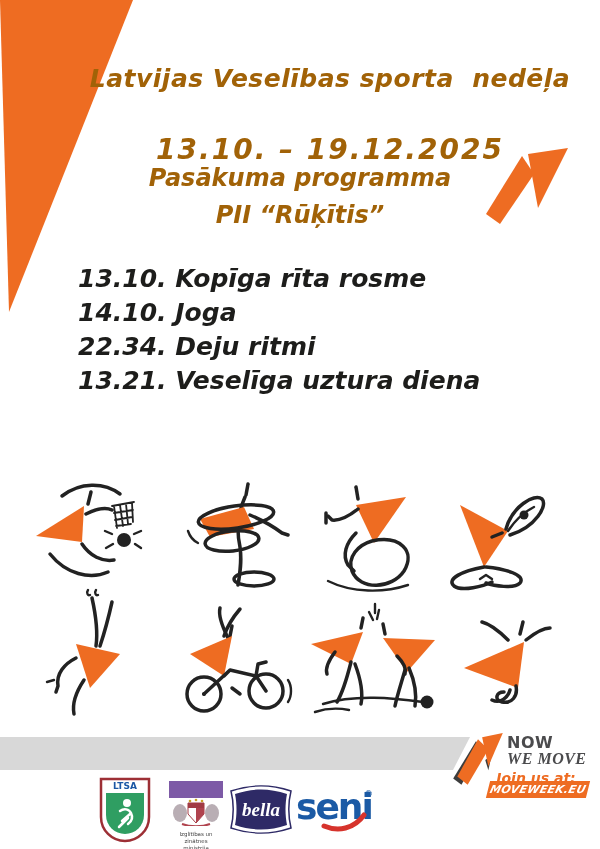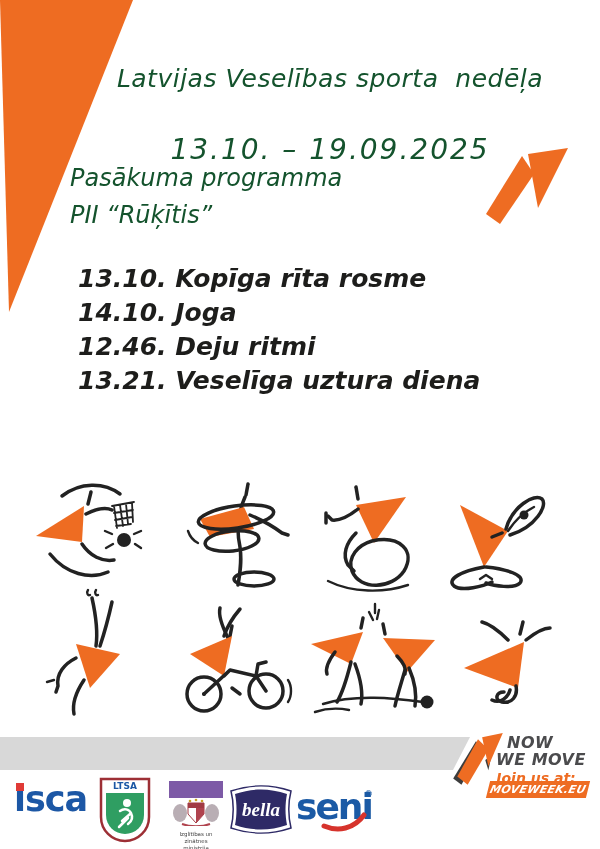--- a/index.html
+++ b/index.html
@@ -8,7 +8,7 @@
     overflow:hidden; font-family:"DejaVu Sans", sans-serif; color:#1d1d1b;
   }
   .abs { position:absolute; }
-  .hand { font-style:italic; font-weight:normal; color:#14532d; }
+  .hand { font-style:italic; font-weight:bold; color:#a16207; }
   .org { fill:#ee6c22; }
   .doodle path, .doodle ellipse, .doodle circle {
     fill:none; stroke:#222222; stroke-width:3.5; stroke-linecap:round; stroke-linejoin:round;

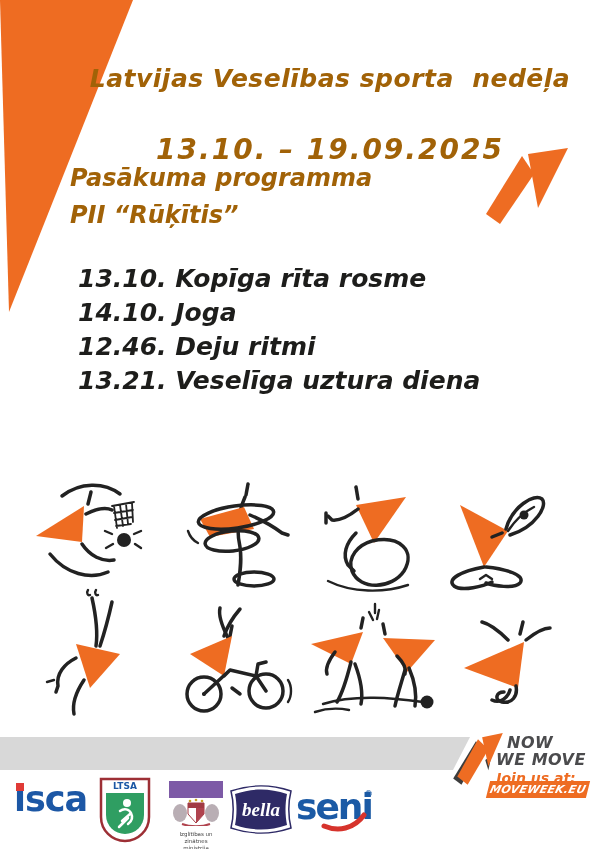--- a/index.html
+++ b/index.html
@@ -61,7 +61,7 @@
 
   <div class="abs title">
     <div class="hand l1">Latvijas Veselības sporta  nedēļa</div>
-    <div class="hand l2">13.10. – 19.09.2025</div>
+    <div class="hand l2">13.10. – 19.12.2025</div>
   </div>
 
   <div class="abs program">

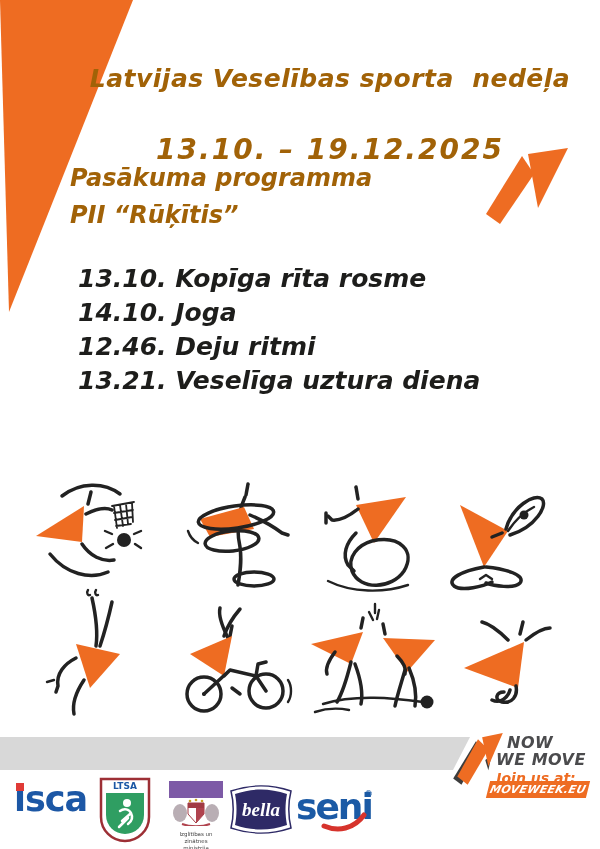--- a/index.html
+++ b/index.html
@@ -22,7 +22,7 @@
   .title .l1 { font-size:25px; letter-spacing:0.5px; }
   .title .l2 { font-size:28px; letter-spacing:2px; margin-top:2px; }
 
-  .program { left:70px; top:164px; width:460px; text-align:left; }
+  .program { left:70px; top:164px; width:460px; text-align:center; }
   .program .l1 { font-size:24px; }
   .program .l2 { font-size:24px; margin-top:9px; }
 

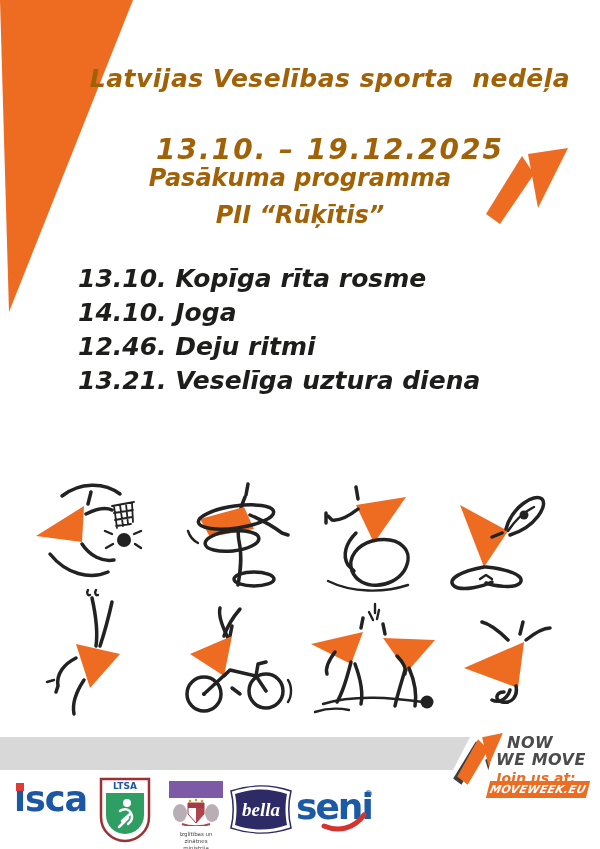--- a/index.html
+++ b/index.html
@@ -77,7 +77,7 @@
   <ul class="abs schedule">
     <li>13.10. Kopīga rīta rosme</li>
     <li>14.10. Joga</li>
-    <li>12.46. Deju ritmi</li>
+    <li>22.34. Deju ritmi</li>
     <li>13.21. Veselīga uztura diena</li>
   </ul>
 

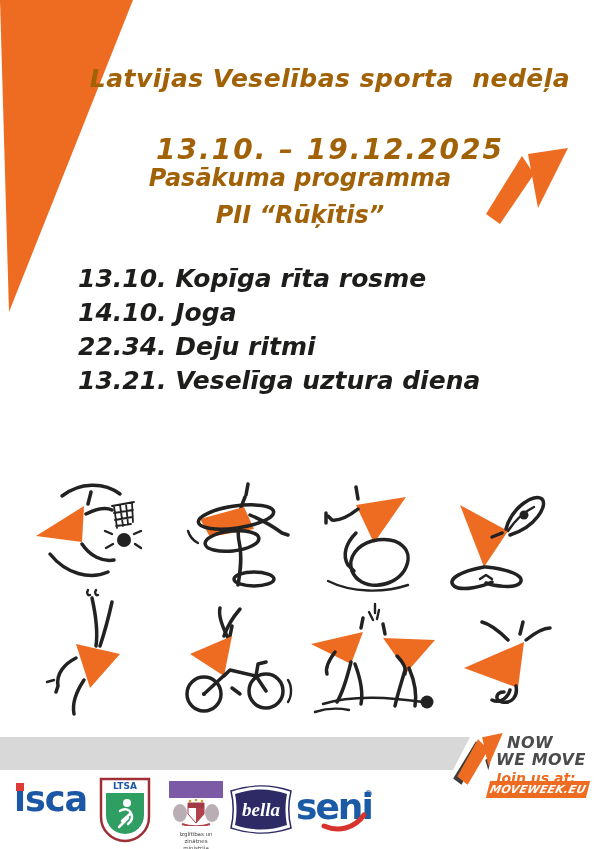--- a/index.html
+++ b/index.html
@@ -31,7 +31,7 @@
 
   
   .nwm { left:450px; top:727px; width:148px; height:84px; }
-  .nwm .now    { position:absolute; left:57px; top:6px;  font-size:16px; font-weight:bold; font-style:italic; color:#4b4b4d; letter-spacing:0.5px;}
+  .nwm .now    { position:absolute; left:57px; top:6px;  font-size:16px; font-weight:bold; color:#4b4b4d; letter-spacing:0.5px;}
   .nwm .wemove { position:absolute; left:46px; top:23px; font-size:16px; font-weight:bold; font-style:italic; color:#4b4b4d; letter-spacing:0.5px;}
   .nwm .join   { position:absolute; left:36px; top:43px; width:100px; text-align:center; font-size:14px; font-weight:bold; font-style:italic; color:#ee6c22; }
   .nwm .badge  { position:absolute; left:38px; top:54px; width:100px; height:17px; background:#ee6c22;

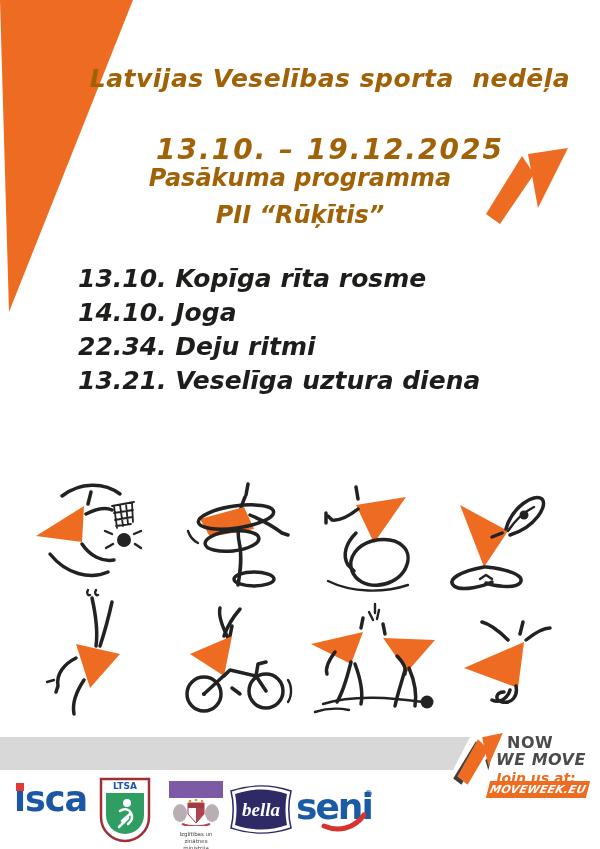--- a/index.html
+++ b/index.html
@@ -32,7 +32,7 @@
   
   .nwm { left:450px; top:727px; width:148px; height:84px; }
   .nwm .now    { position:absolute; left:57px; top:6px;  font-size:16px; font-weight:bold; color:#4b4b4d; letter-spacing:0.5px;}
-  .nwm .wemove { position:absolute; left:46px; top:23px; font-size:16px; font-weight:bold; font-style:italic; color:#4b4b4d; letter-spacing:0.5px;}
+  .nwm .wemove { position:absolute; left:57px; top:23px; font-size:16px; font-weight:bold; font-style:italic; color:#4b4b4d; letter-spacing:0.5px;font-family:Liberation Serif, serif;}
   .nwm .join   { position:absolute; left:36px; top:43px; width:100px; text-align:center; font-size:14px; font-weight:bold; font-style:italic; color:#ee6c22; }
   .nwm .badge  { position:absolute; left:38px; top:54px; width:100px; height:17px; background:#ee6c22;
                  transform:skewX(-14deg); display:flex; align-items:center; justify-content:center; }

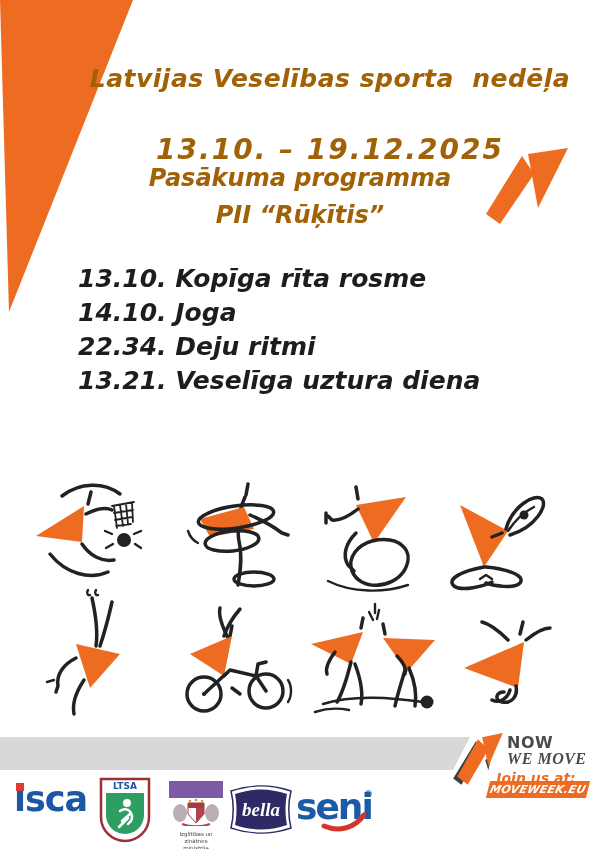--- a/index.html
+++ b/index.html
@@ -195,10 +195,6 @@
     </div>
   </div>
 
-  <div class="abs isca">
-    <span class="word">isca</span>
-    <span class="dot"></span>
-  </div>
 
   <svg class="abs" style="left:98px;top:777px" width="54" height="68" viewBox="0 0 54 68">
     <path d="M3,2 H51 V40 A24,24 0 0 1 3,40 Z" fill="#ffffff" stroke="#9d2f35" stroke-width="2.5"></path>

